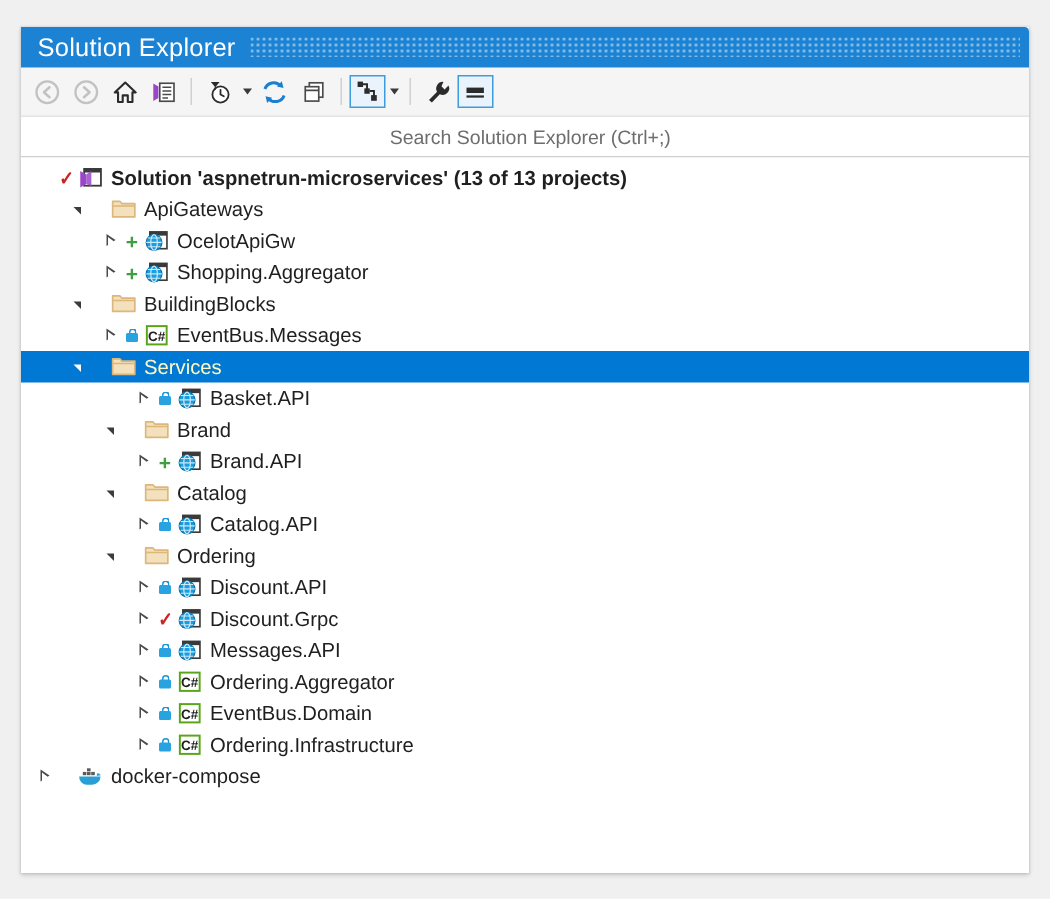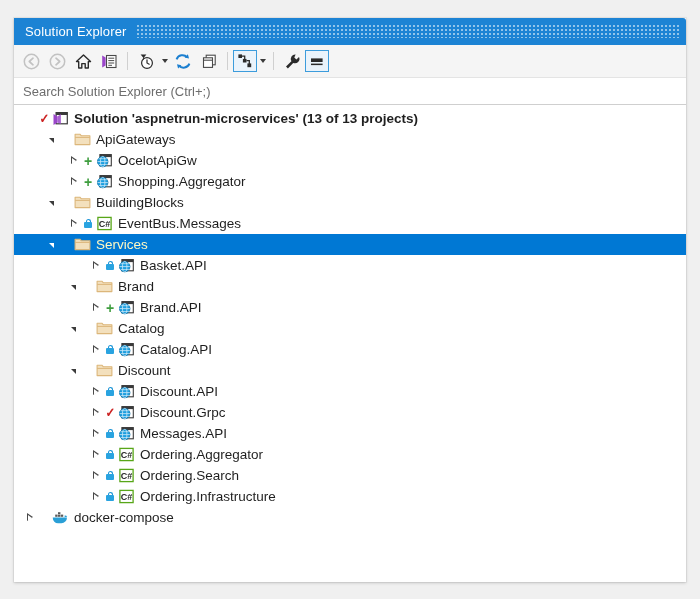--- a/index.html
+++ b/index.html
@@ -38,7 +38,7 @@
   }
   .titlebar-label {
     color: #ffffff;
-    font-size: 13px;
+    font-size: 17px;
     padding-left: 11px;
     letter-spacing: 0.15px;
     white-space: nowrap;

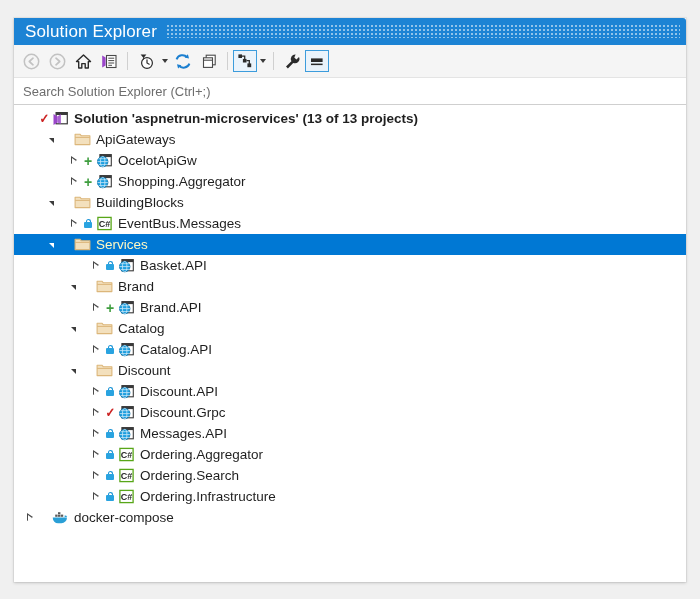--- a/index.html
+++ b/index.html
@@ -111,6 +111,7 @@
     color: #6d6d6d;
     padding-left: 9px;
     background: transparent;
+    text-align: center;
   }
   .search-input::placeholder { color: #6d6d6d; opacity: 1; }
 

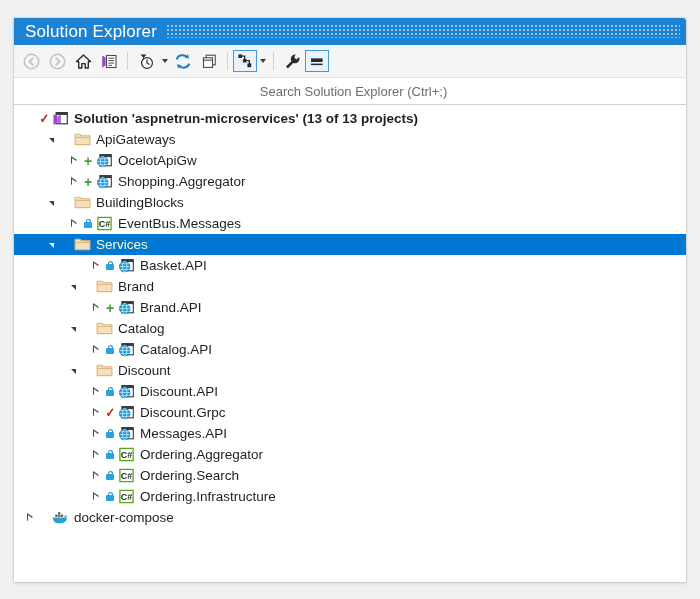--- a/index.html
+++ b/index.html
@@ -571,7 +571,7 @@
               <path d="M0.6 5.4 L15.4 5.4" stroke="#dcb67a" stroke-width="1"></path>
             </svg>
           </span>
-          <span class="label">Discount</span>
+          <span class="label">Ordering</span>
         </div>
         <div class="row">
           <span class="indent" style="width:74px;"></span>

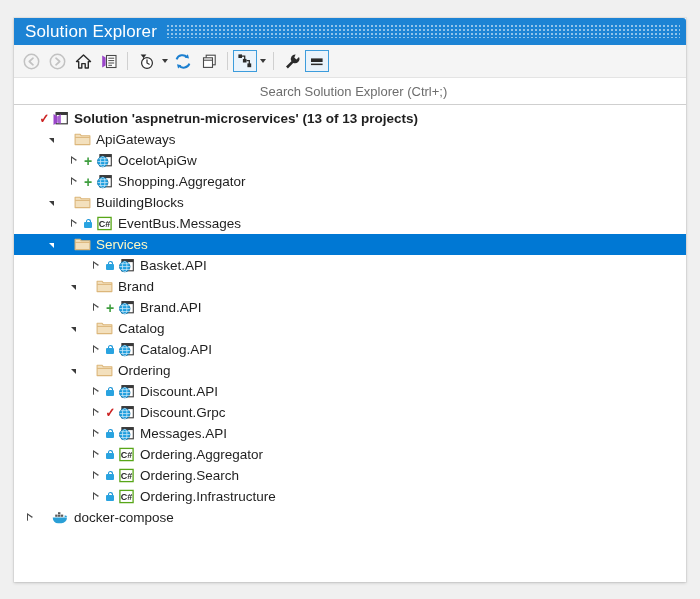--- a/index.html
+++ b/index.html
@@ -678,7 +678,7 @@
               <text x="8" y="11" font-family="Liberation Sans, sans-serif" font-size="9" font-weight="bold" fill="#1f1f1f" text-anchor="middle">C#</text>
             </svg>
           </span>
-          <span class="label">Ordering.Search</span>
+          <span class="label">EventBus.Domain</span>
         </div>
         <div class="row">
           <span class="indent" style="width:74px;"></span>

